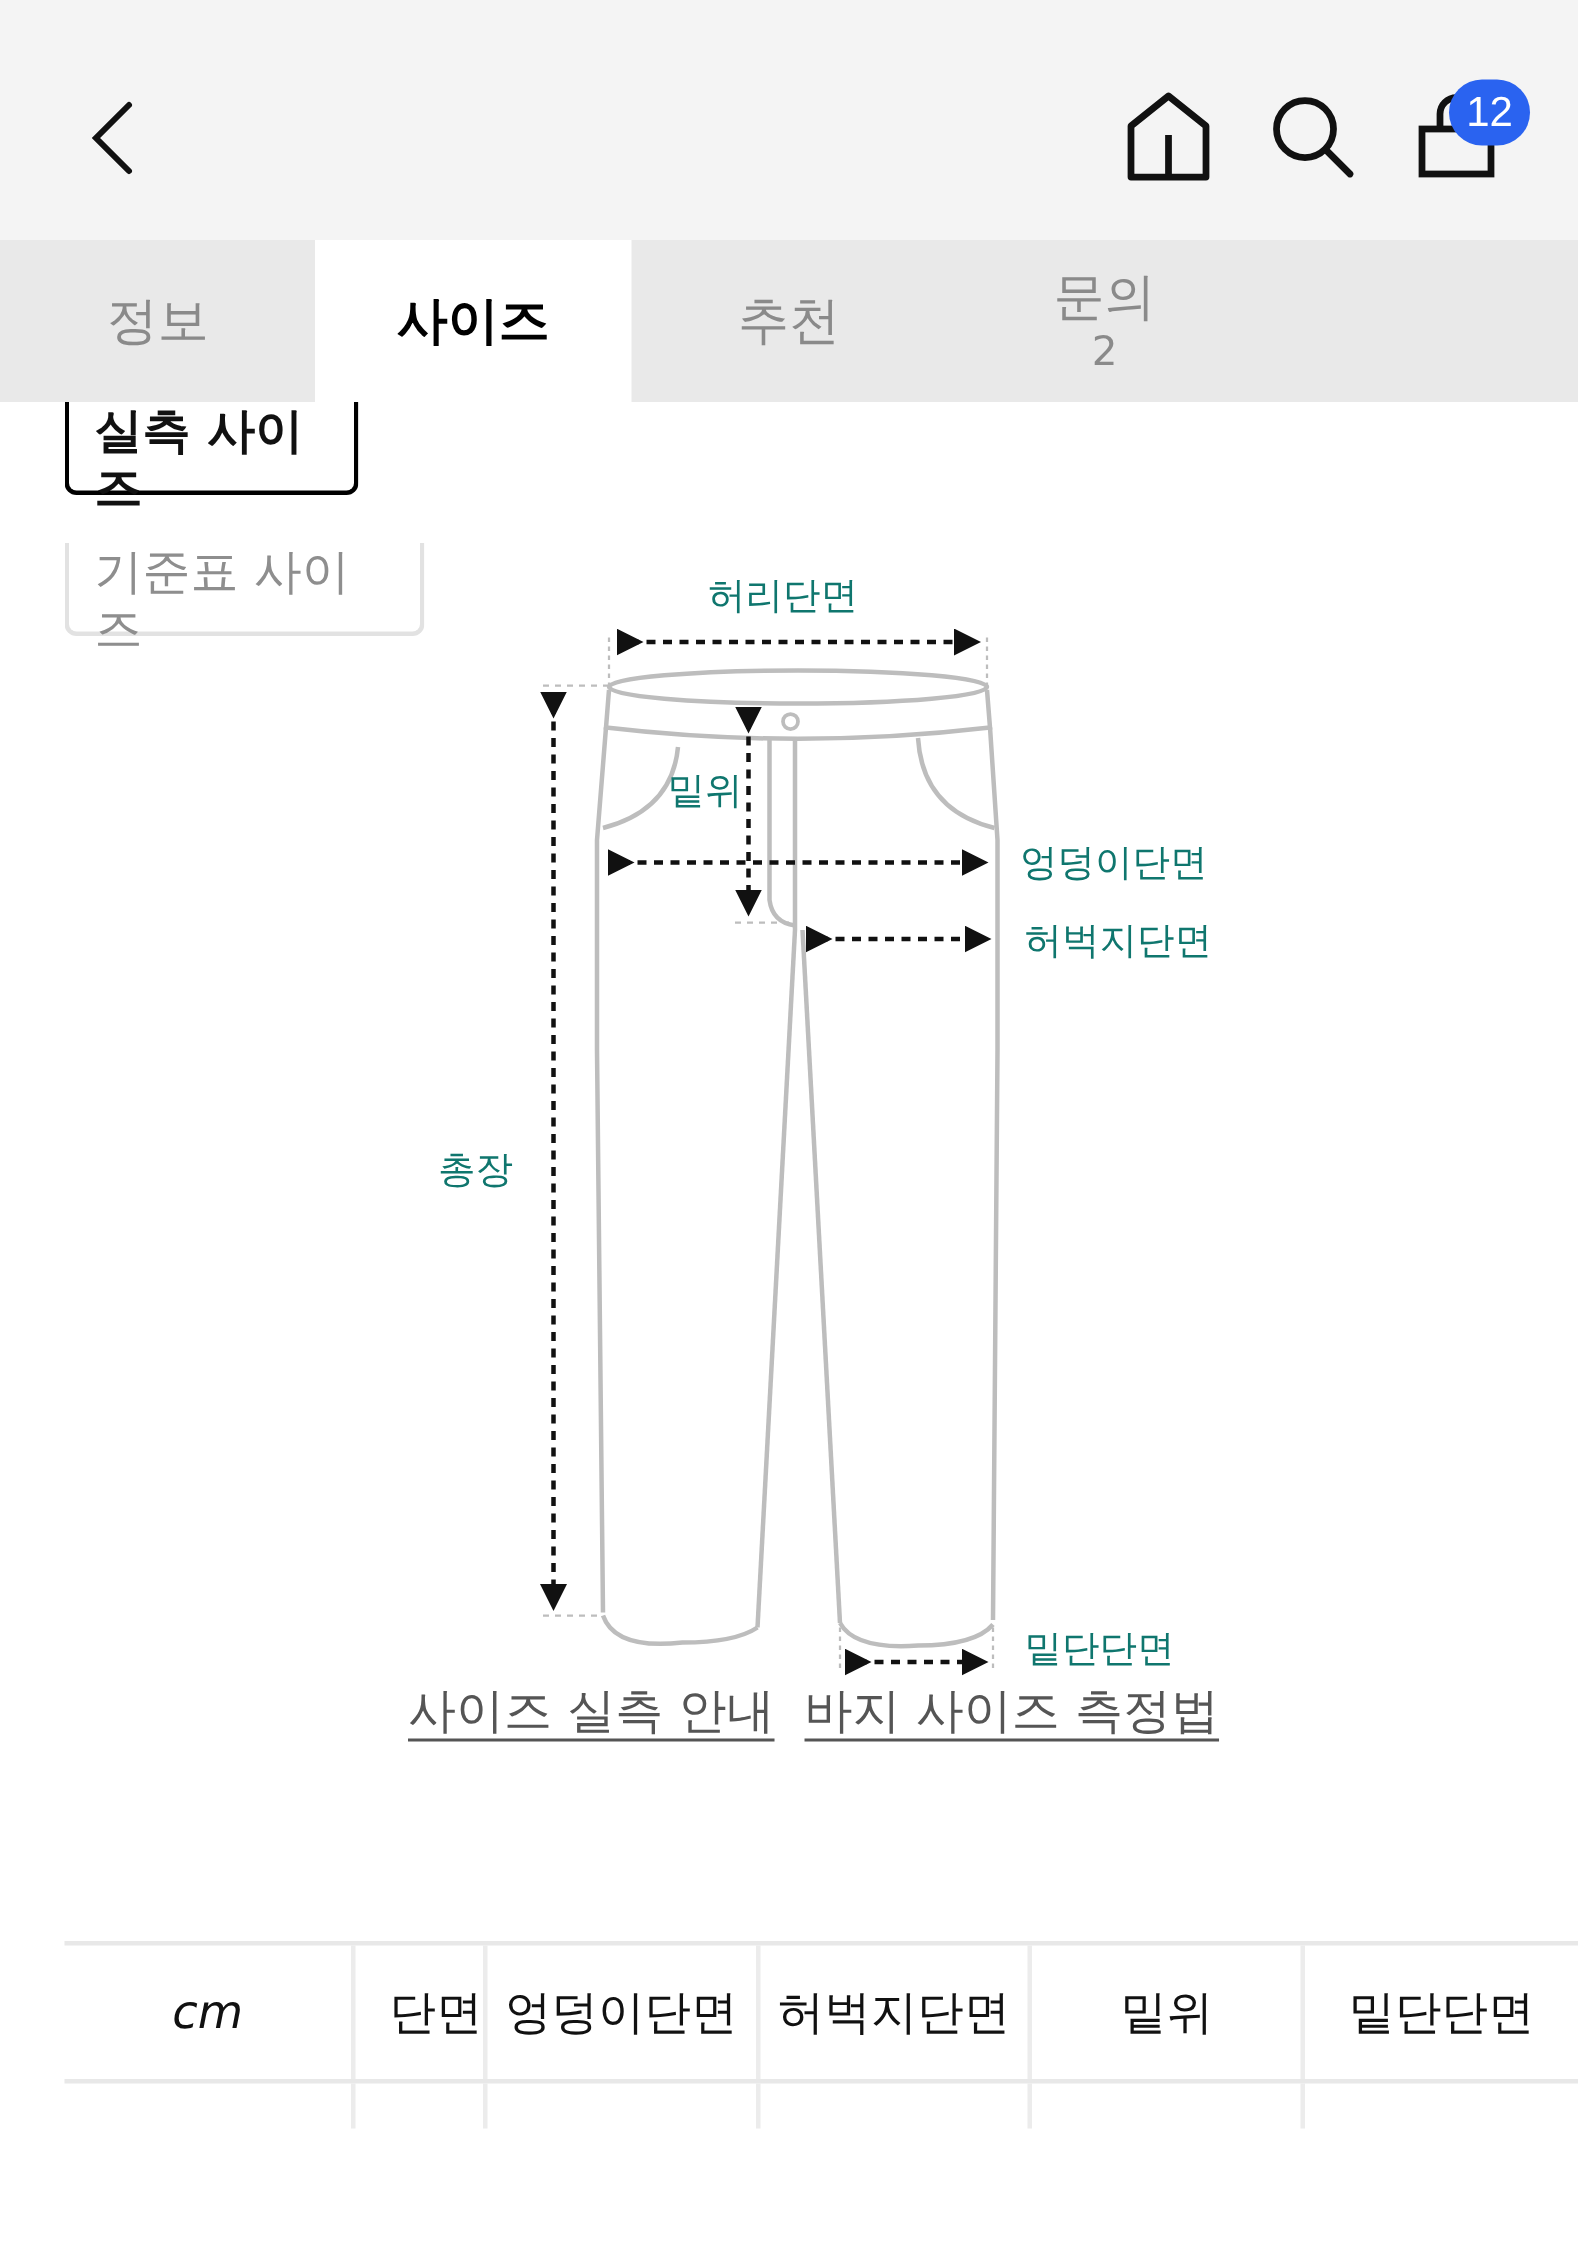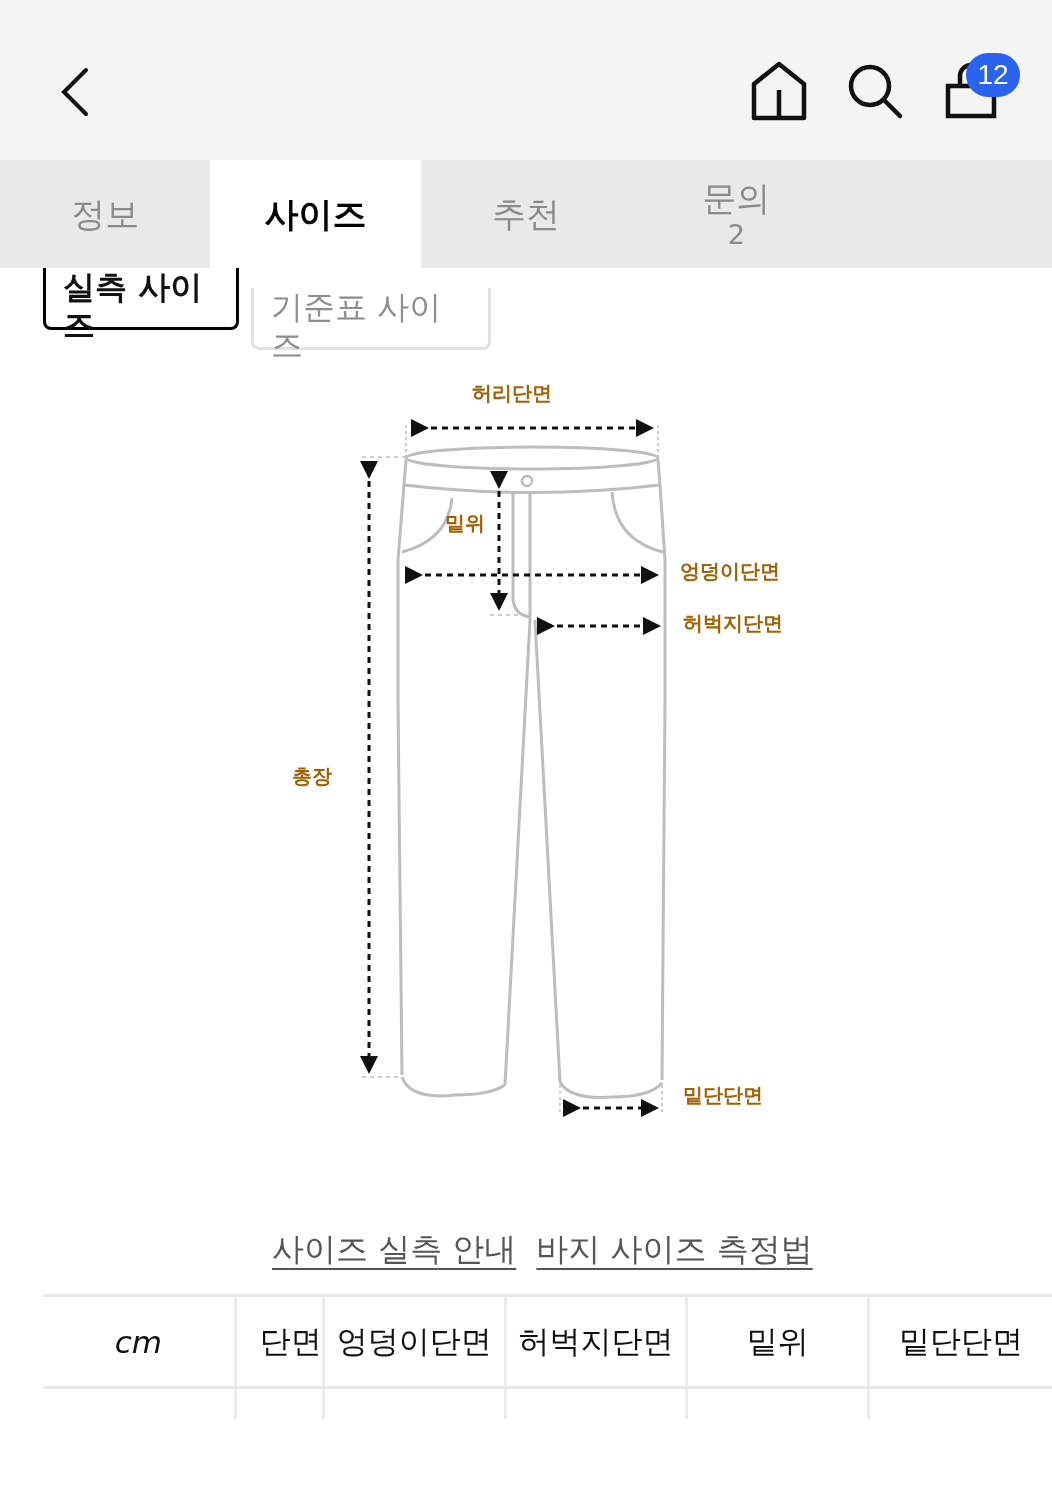--- a/index.html
+++ b/index.html
@@ -38,7 +38,7 @@
     .tab .lbl { line-height: 40px; }
     .tab.active { background: #ffffff; color: #000; font-weight: bold; text-align: center; }
 
-    .subtabs { position: absolute; left: 43px; top: 268px; height: 64px; display: flex; gap: 12px; }
+    .subtabs { position: absolute; left: 43px; top: 268px; height: 64px; display: flex; gap: 12px; flex-direction: column; }
     .subtab {
       height: 62px; border-radius: 0 0 8px 8px; border: 3px solid #000; border-top: none;
       padding: 0 17px; font-size: 32px; display: flex; align-items: flex-start; padding-top: 0;

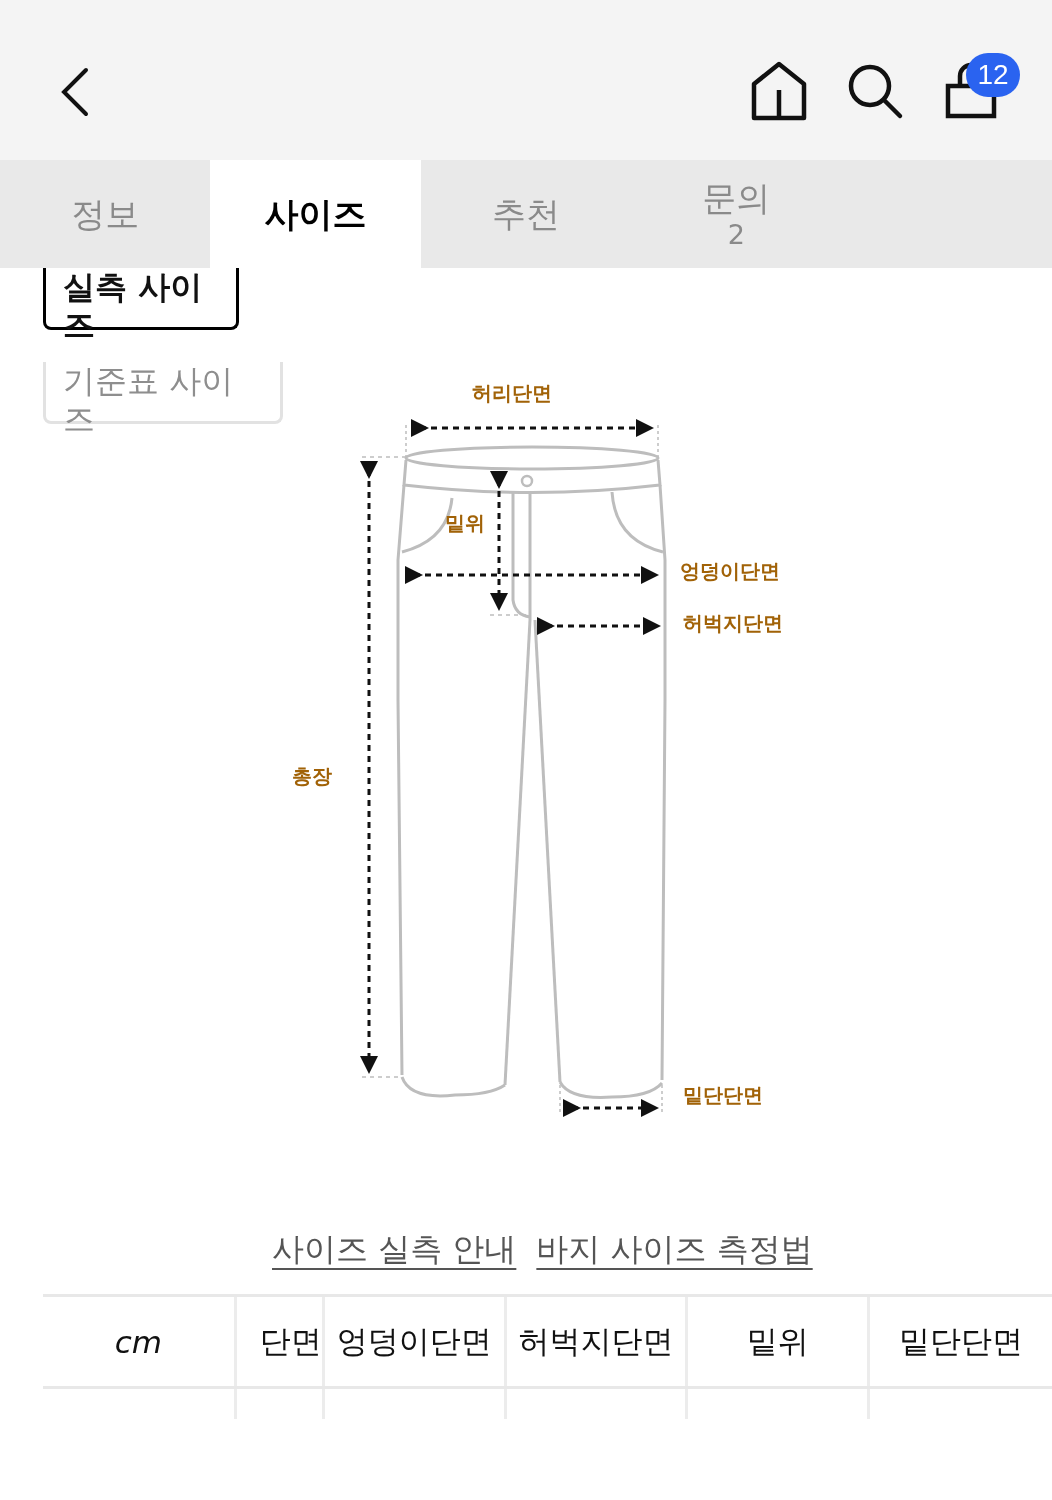--- a/index.html
+++ b/index.html
@@ -48,7 +48,7 @@
     .subtab.inactive { border-color: #e2e2e2; color: #8e8e8e; width: 240px; margin-top: 20px; }
 
     .diagram { position: absolute; left: 0; top: 360px; width: 1052px; height: 780px; }
-    .dlabel { position: absolute; font-weight: bold; font-size: 20px; color: #a16207; white-space: nowrap; }
+    .dlabel { position: absolute; font-weight: normal; font-size: 25px; color: #0f766e; white-space: nowrap; }
 
     .links { position: absolute; top: 1228px; left: 272px; display: flex; gap: 20px; }
     .link {

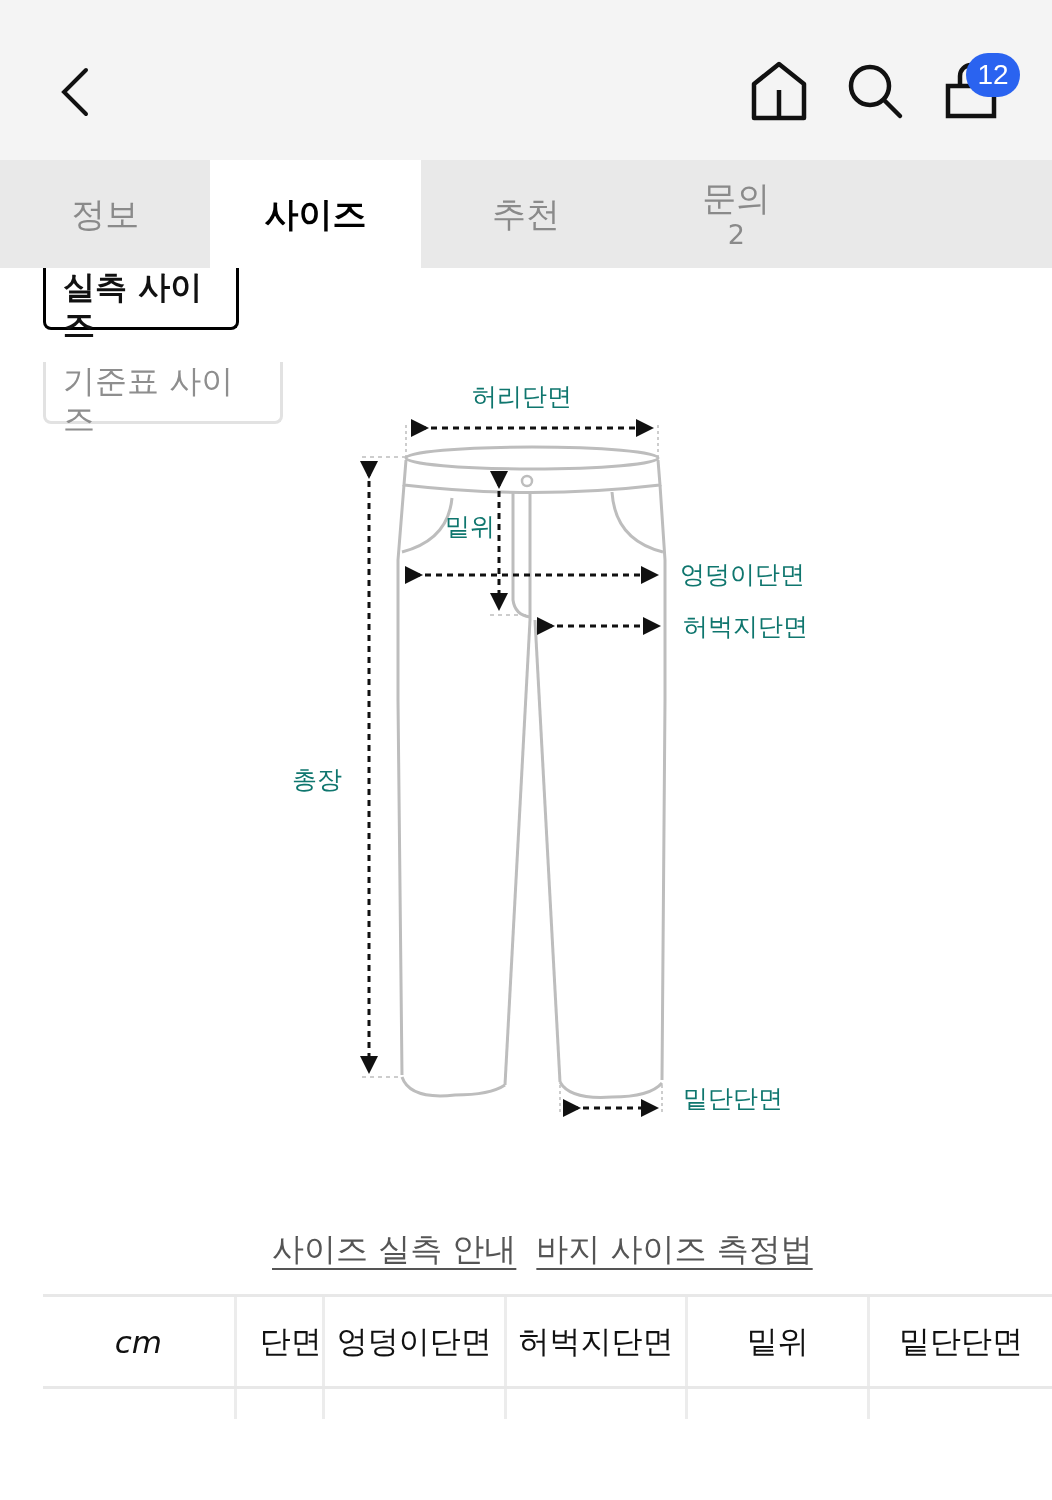--- a/index.html
+++ b/index.html
@@ -50,7 +50,7 @@
     .diagram { position: absolute; left: 0; top: 360px; width: 1052px; height: 780px; }
     .dlabel { position: absolute; font-weight: normal; font-size: 25px; color: #0f766e; white-space: nowrap; }
 
-    .links { position: absolute; top: 1228px; left: 272px; display: flex; gap: 20px; }
+    .links { position: absolute; top: 1119px; left: 272px; display: flex; gap: 20px; }
     .link {
       font-size: 32px; color: #555; text-decoration: underline; text-underline-offset: 8px;
       text-decoration-thickness: 2px; cursor: pointer;

